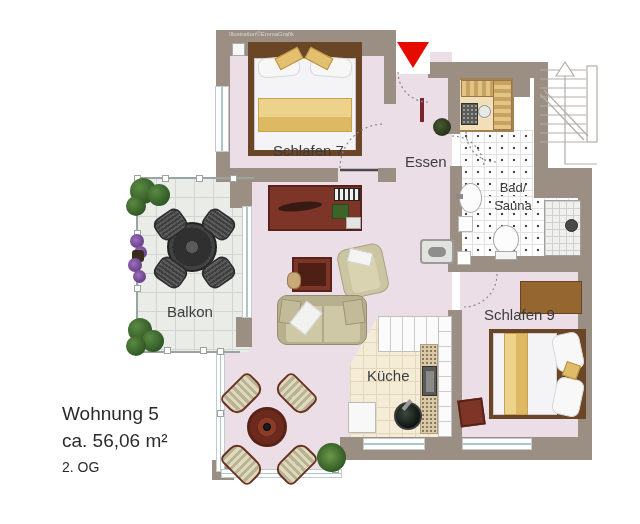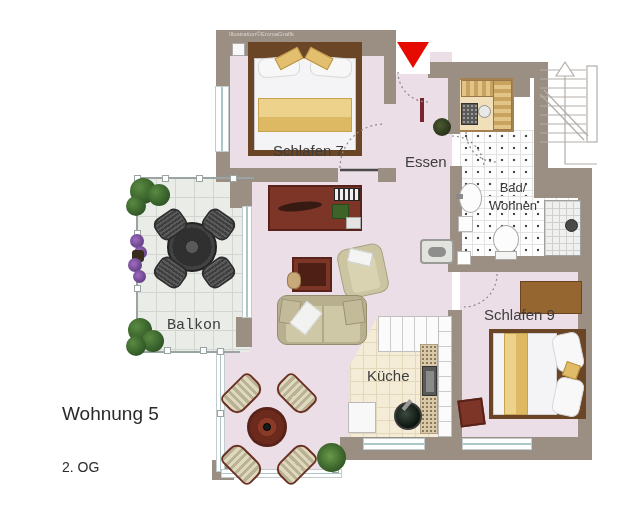--- a/index.html
+++ b/index.html
@@ -206,7 +206,7 @@
   <div class="rlabel" style="left:484px;top:306px;">Schlafen 9</div>
   <div class="a" style="left:486px;top:179px;width:54px;text-align:center;font-size:13px;color:#3d3d3d;line-height:1.35;">
     <div>Bad/</div>
-    <div>Wohnen</div>
+    <div>Sauna</div>
   </div>
 
   <div class="a" style="left:62px;top:403px;font-size:19px;color:#2b2b2b;">Wohnung 5</div>

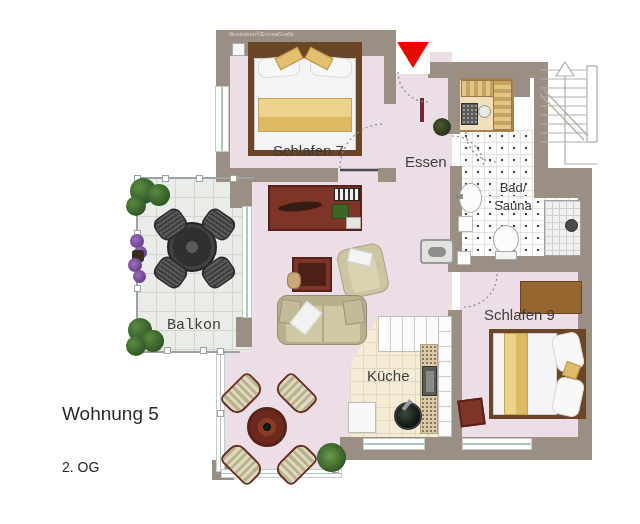--- a/index.html
+++ b/index.html
@@ -201,7 +201,7 @@
   <div class="a" style="left:229px;top:31px;font-size:6px;color:rgba(255,255,255,.6);white-space:nowrap;">Illustration©EmmaGrafik</div>
   <div class="rlabel" style="left:273px;top:142px;">Schlafen 7</div>
   <div class="rlabel" style="left:405px;top:153px;">Essen</div>
-  <div class="rlabel" style="left:167px;top:317px;font-family:Liberation Mono, monospace;">Balkon</div>
+  <div class="rlabel" style="left:167px;top:303px;">Balkon</div>
   <div class="rlabel" style="left:367px;top:367px;">Küche</div>
   <div class="rlabel" style="left:484px;top:306px;">Schlafen 9</div>
   <div class="a" style="left:486px;top:179px;width:54px;text-align:center;font-size:13px;color:#3d3d3d;line-height:1.35;">

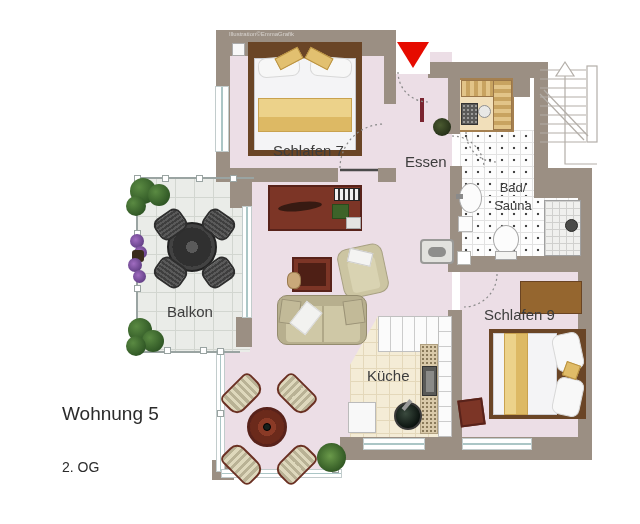--- a/index.html
+++ b/index.html
@@ -210,6 +210,7 @@
   </div>
 
   <div class="a" style="left:62px;top:403px;font-size:19px;color:#2b2b2b;">Wohnung 5</div>
+  <div class="a" style="left:62px;top:430px;font-size:19px;color:#2b2b2b;">ca. 56,06 m²</div>
   <div class="a" style="left:62px;top:459px;font-size:14px;color:#2b2b2b;">2. OG</div>
 
 </div>

